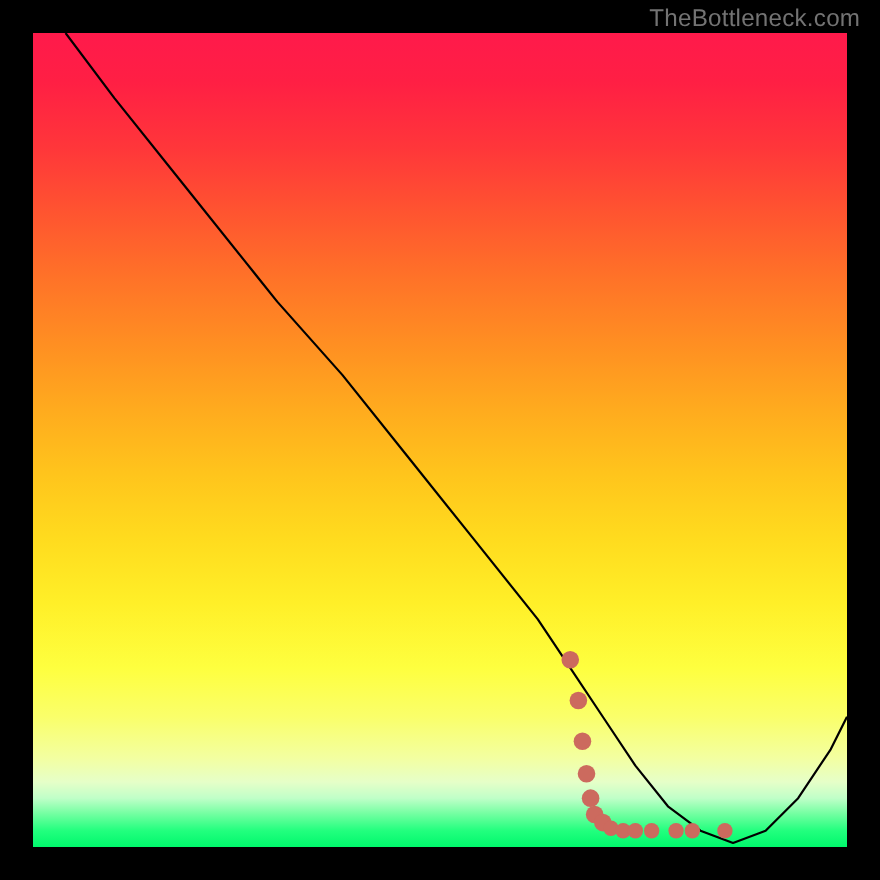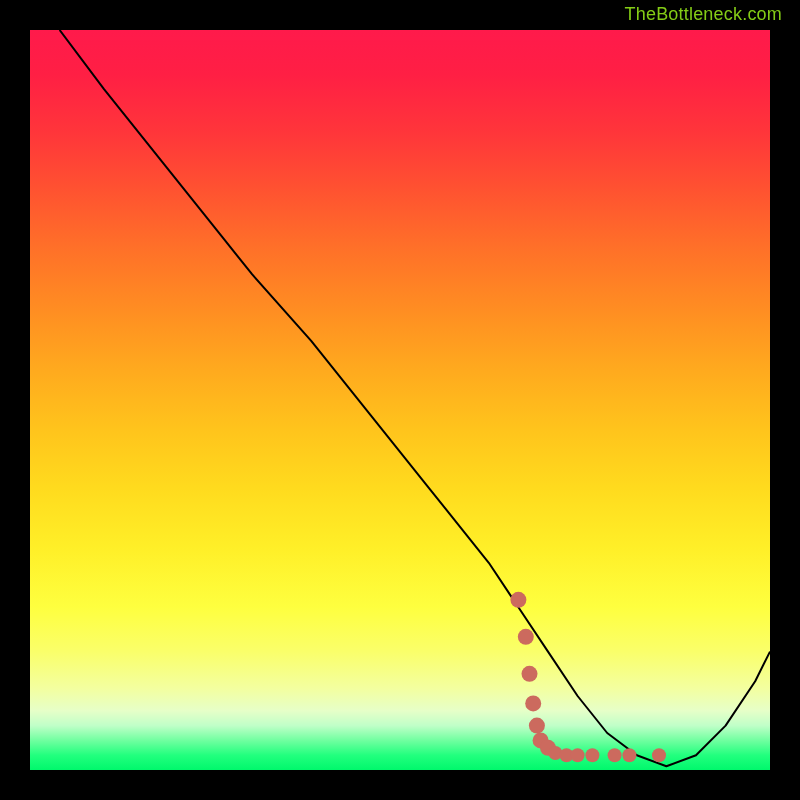--- a/index.html
+++ b/index.html
@@ -15,8 +15,8 @@
     position: absolute;
     top: 4px;
     right: 18px;
-    color: #84cc16;
-    font-size: 18px;
+    color: #737373;
+    font-size: 22px;
     font-weight: 500;
     z-index: 10;
     letter-spacing: 0.2px;

